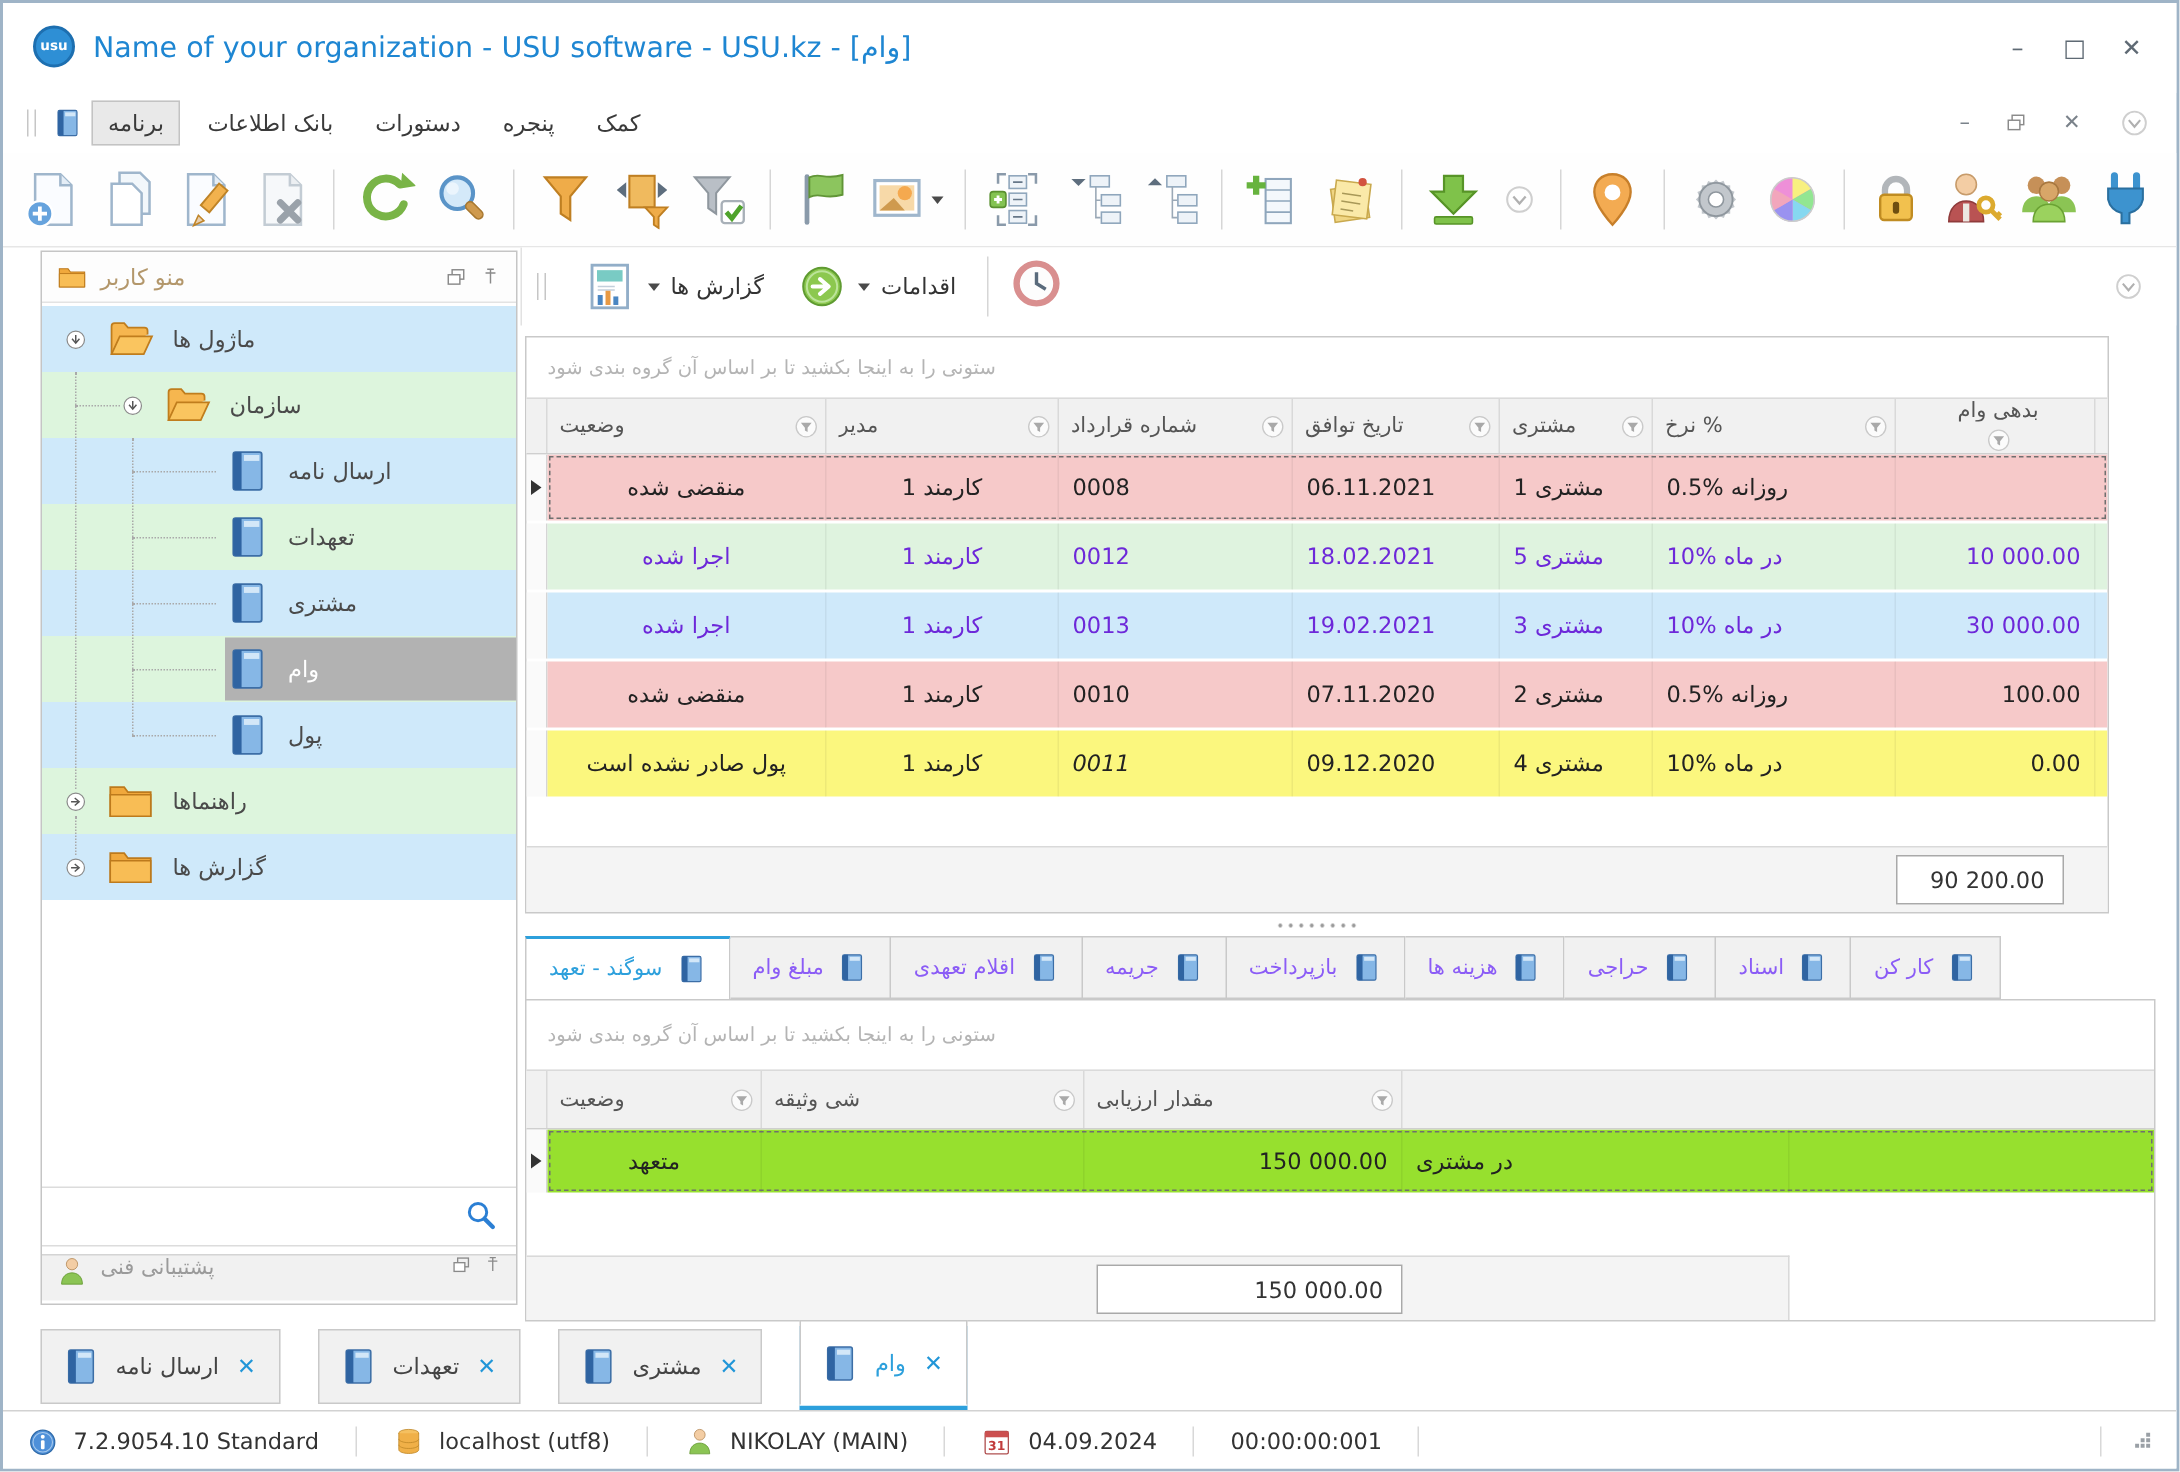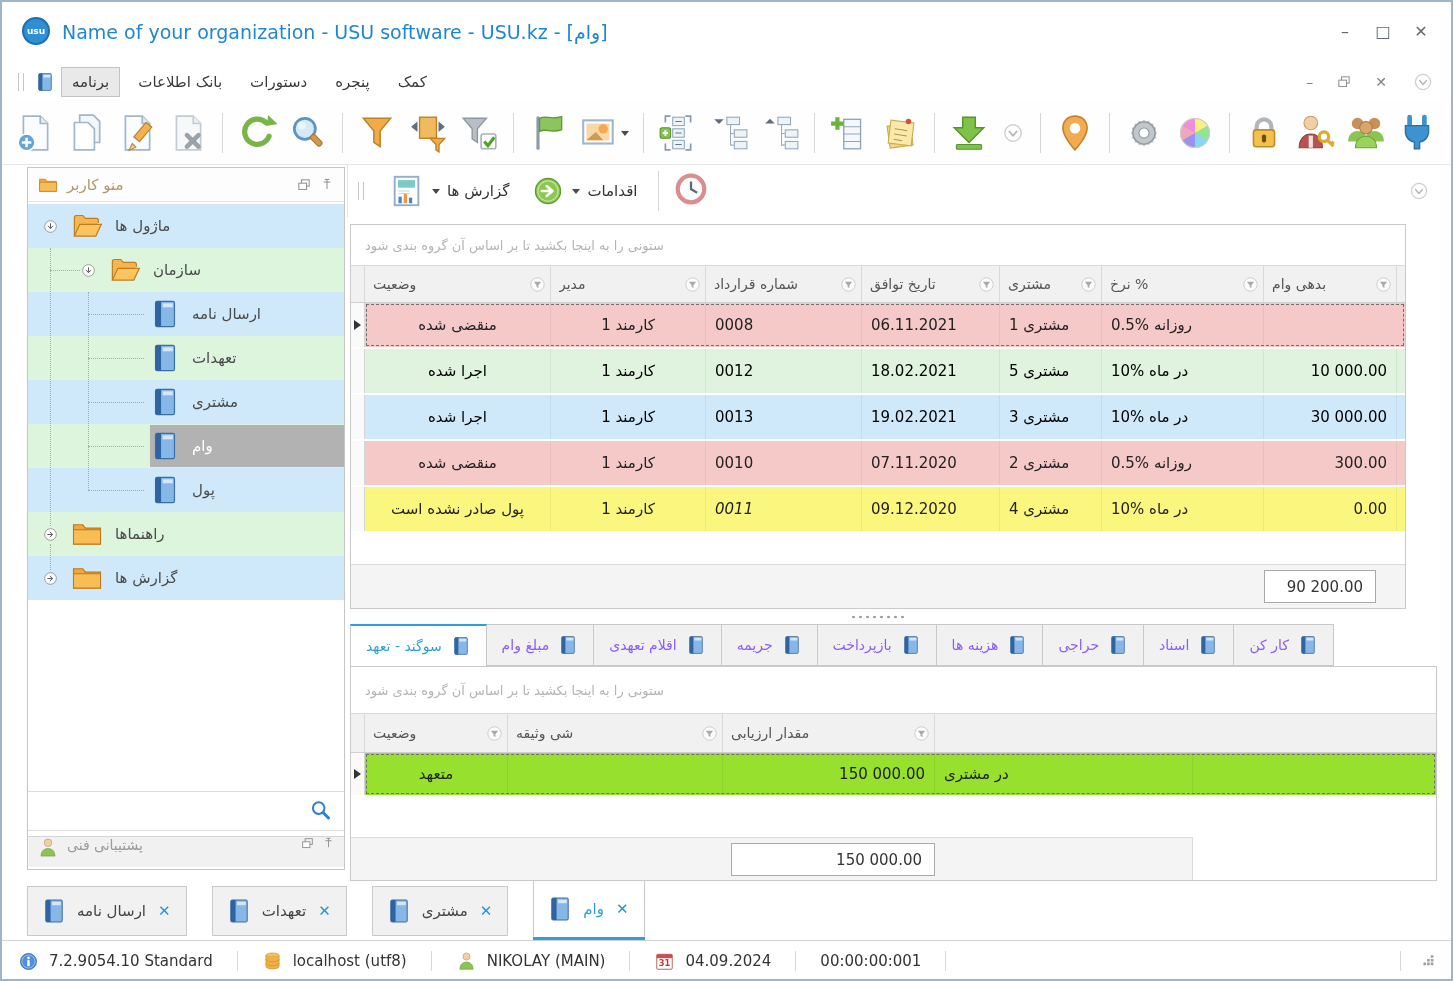--- a/index.html
+++ b/index.html
@@ -680,7 +680,7 @@
             </svg>
           </span>
         </div>
-        <div class="hcell" style="width: 133px;">
+        <div class="hcell" style="width: 133px; flex-direction: column;">
           <span class="lbl">بدهی وام</span>
           <span class="ic">
             <svg width="17" height="17" viewBox="0 0 38 38">

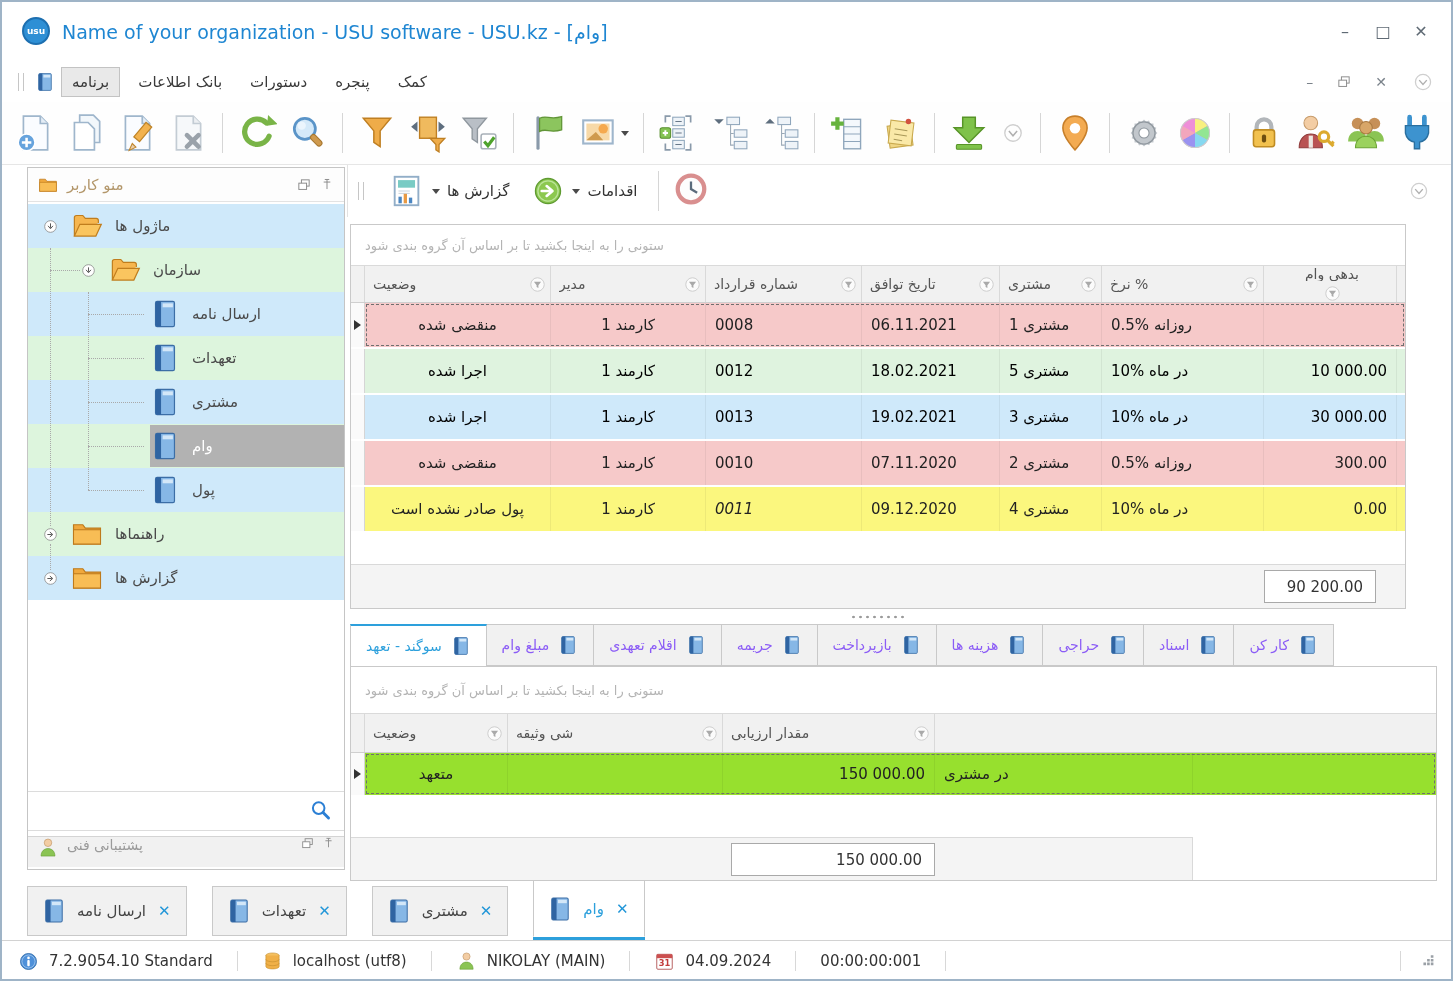--- a/index.html
+++ b/index.html
@@ -74,7 +74,7 @@
 .band.sel{outline:1px dashed #6f6f6f;outline-offset:-2px}
 .gcell{display:flex;align-items:center;font-size:15px;border-right:1px solid rgba(0,0,0,.055);white-space:nowrap;overflow:hidden}
 .bg-pink{background:#f6c9c9}.bg-green{background:#dff3df}.bg-blue{background:#cfe9fa}.bg-yellow{background:#fbf77e}.bg-lime{background:#97e02e}
-.faded .gcell{color:#000000}
+.faded .gcell{color:#6d28d9}
 .gsummary{height:44px;background:#f4f4f4;border-top:1px solid #d9d9d9;position:relative;flex:none;margin-top:auto}
 #grid-pledge .gsummary{height:43px;width:842px;border-right:1px solid #d9d9d9}
 .total-box{position:absolute;top:5px;height:33px;background:#fff;border:1px solid #a9a9a9;display:flex;align-items:center;justify-content:flex-end;padding:0 12px;font-size:15px;color:#333}

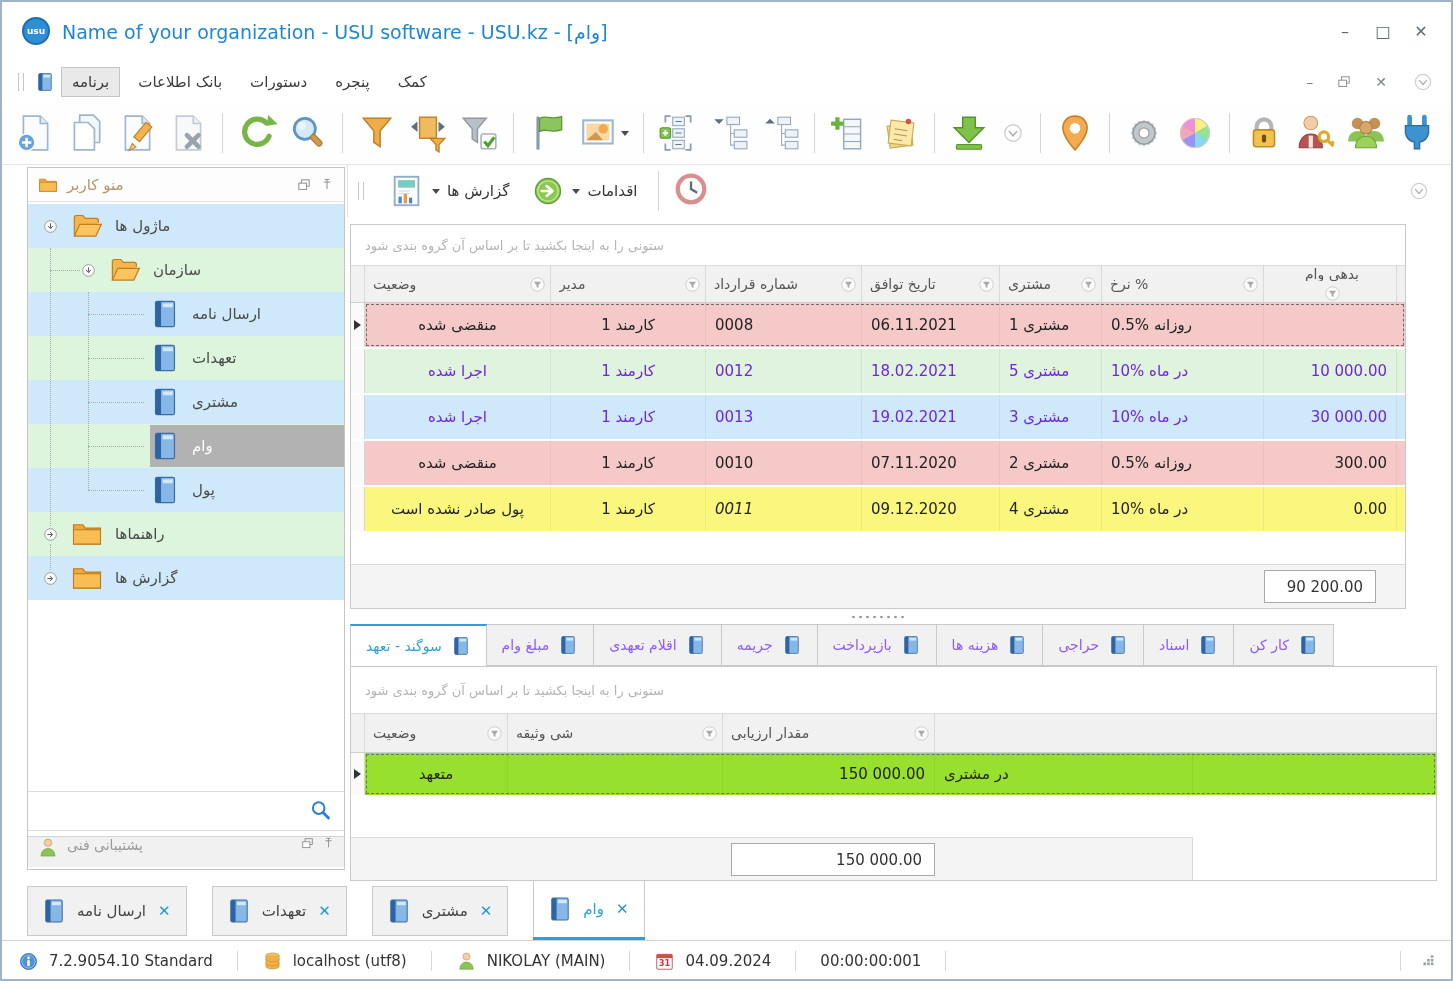--- a/index.html
+++ b/index.html
@@ -737,7 +737,7 @@
             <div class="gcell" style="width: 138px; justify-content: flex-start; padding: 0px 9px;">07.11.2020</div>
             <div class="gcell" style="width: 102px; justify-content: flex-start; padding: 0px 9px;">مشتری 2</div>
             <div class="gcell" style="width: 162px; justify-content: flex-start; padding: 0px 9px;">روزانه %0.5</div>
-            <div class="gcell" style="width: 133px; justify-content: flex-end; padding: 0px 9px;">300.00</div>
+            <div class="gcell" style="width: 133px; justify-content: flex-end; padding: 0px 9px;">100.00</div>
           </div>
         </div>
         <div class="grow">

